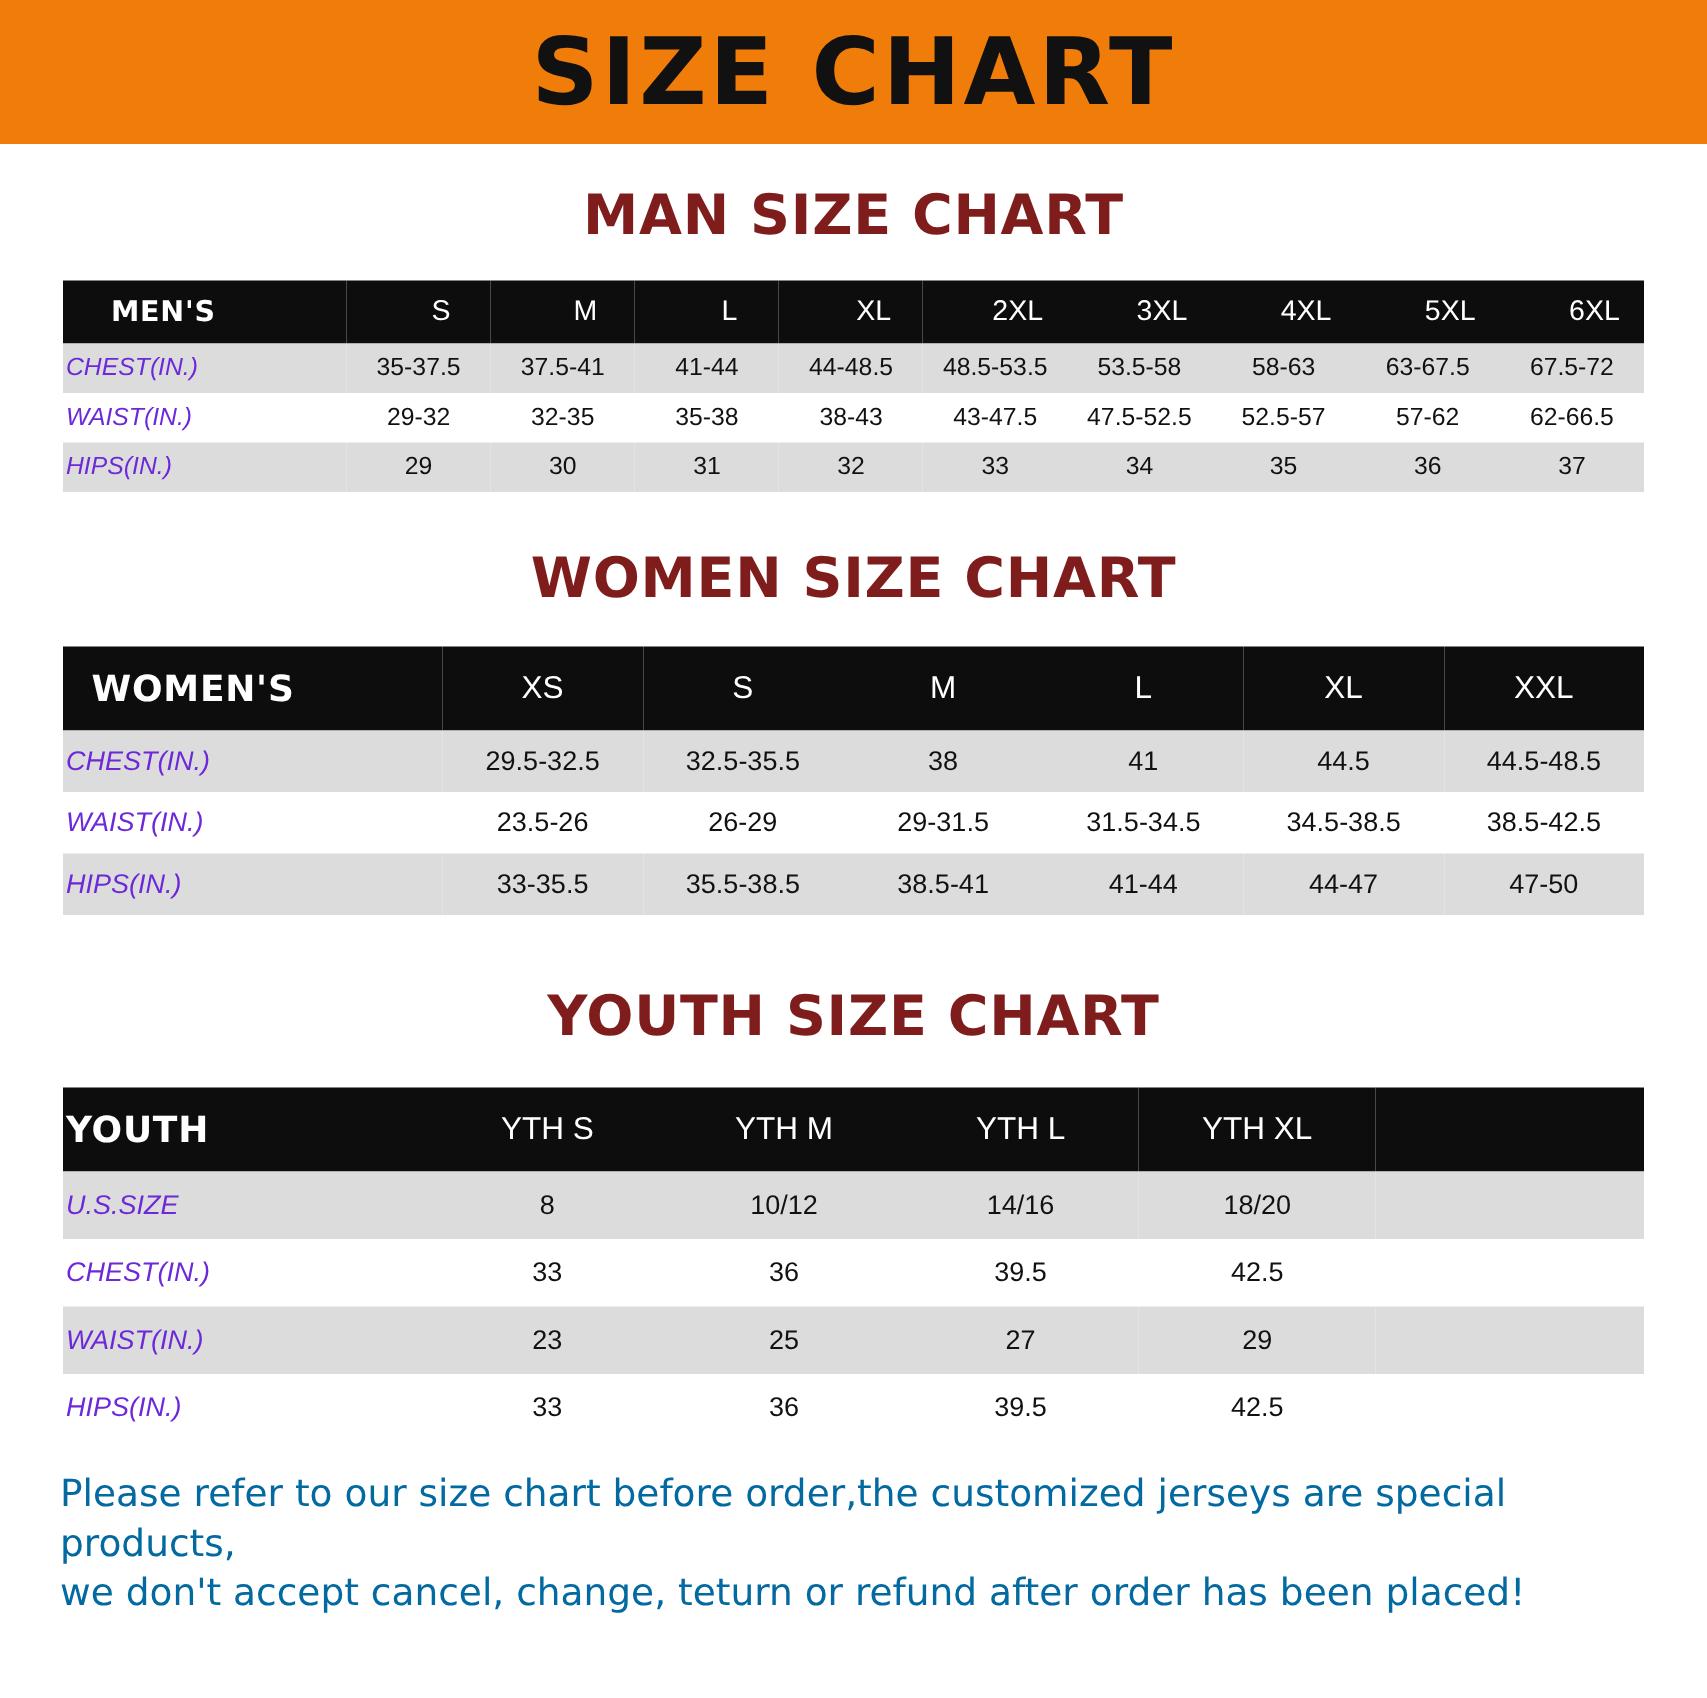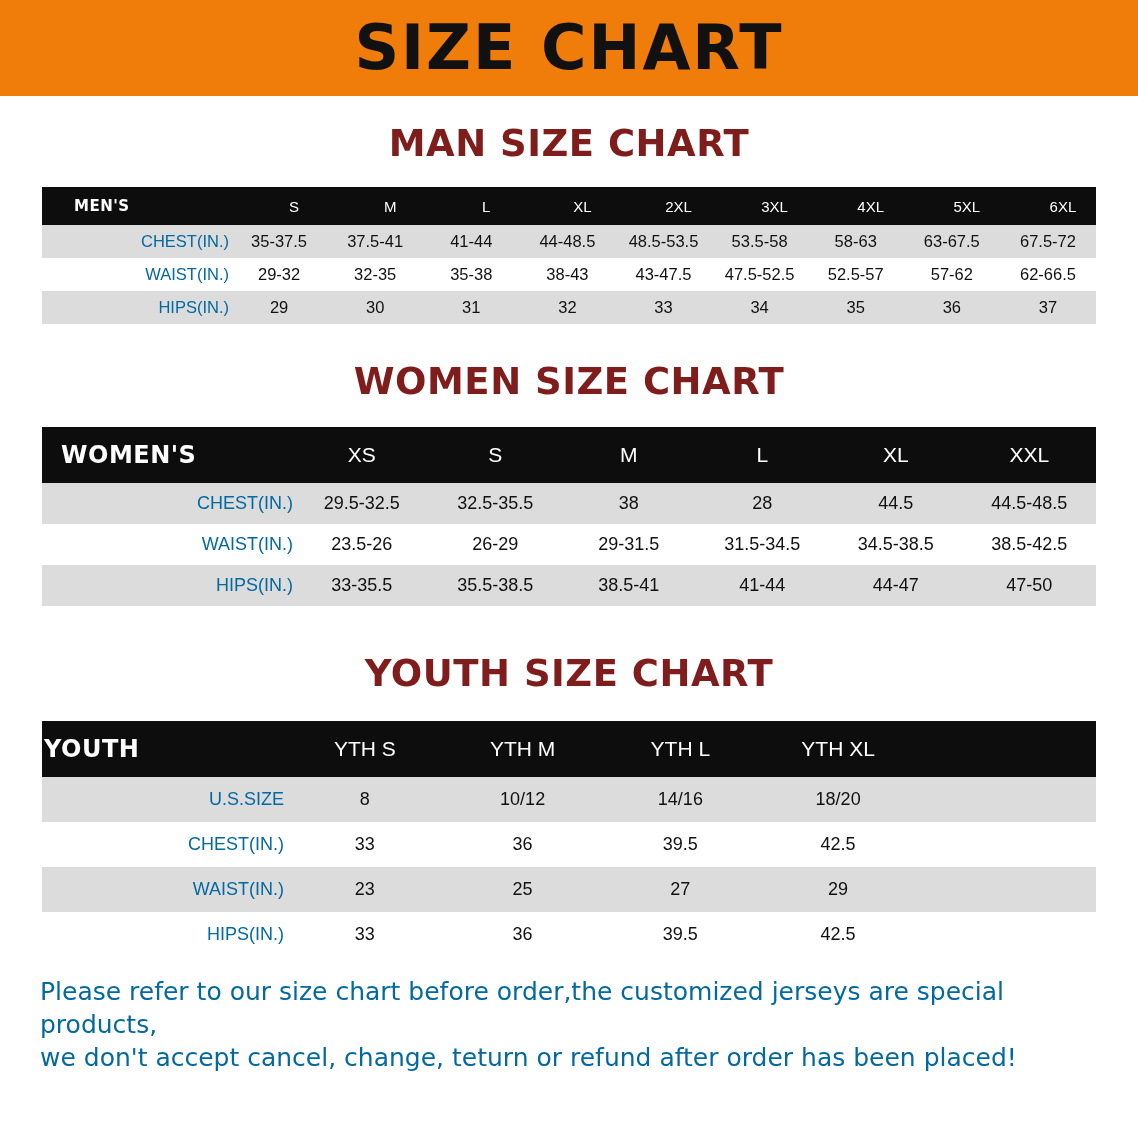--- a/index.html
+++ b/index.html
@@ -98,7 +98,7 @@
   tr.plain td { background: #ffffff; }
 
   
-  #men-table thead th { font-size: 15px; padding-left: 32px; }
+  #men-table thead th { font-size: 19px; padding-left: 32px; }
   #men-table tbody td { font-size: 16.5px; }
 
   

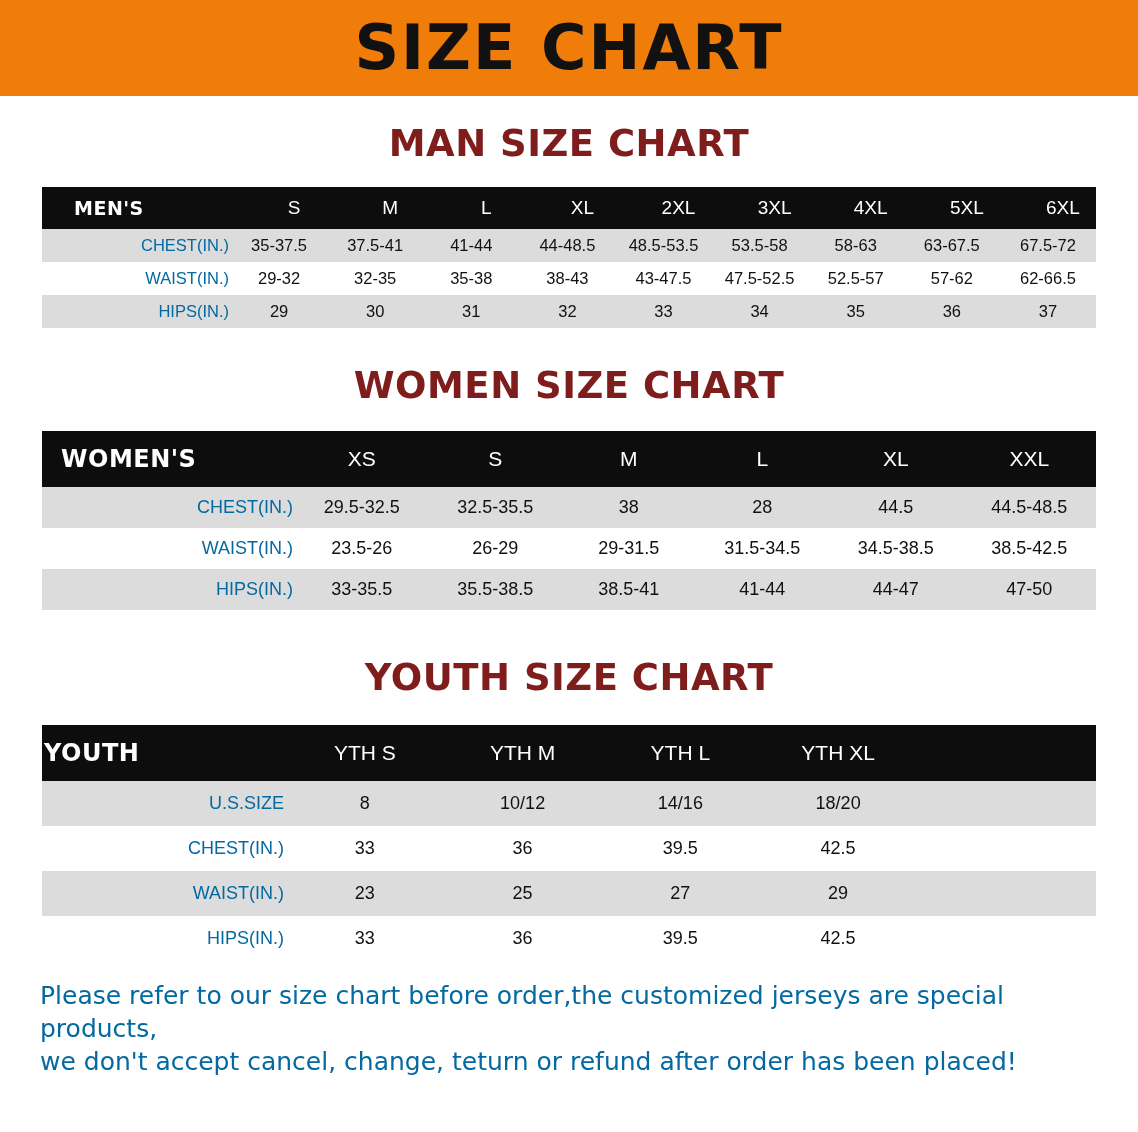--- a/index.html
+++ b/index.html
@@ -90,9 +90,10 @@
     color: #111;
   }
   table.size-table tbody td.rowlabel {
-    text-align: right;
+    text-align: left;
     font-size: 17px;
-    color: #0369a1;
+    color: #6d28d9;
+    font-style: italic;
   }
   tr.shade td { background: #dcdcdc; }
   tr.plain td { background: #ffffff; }

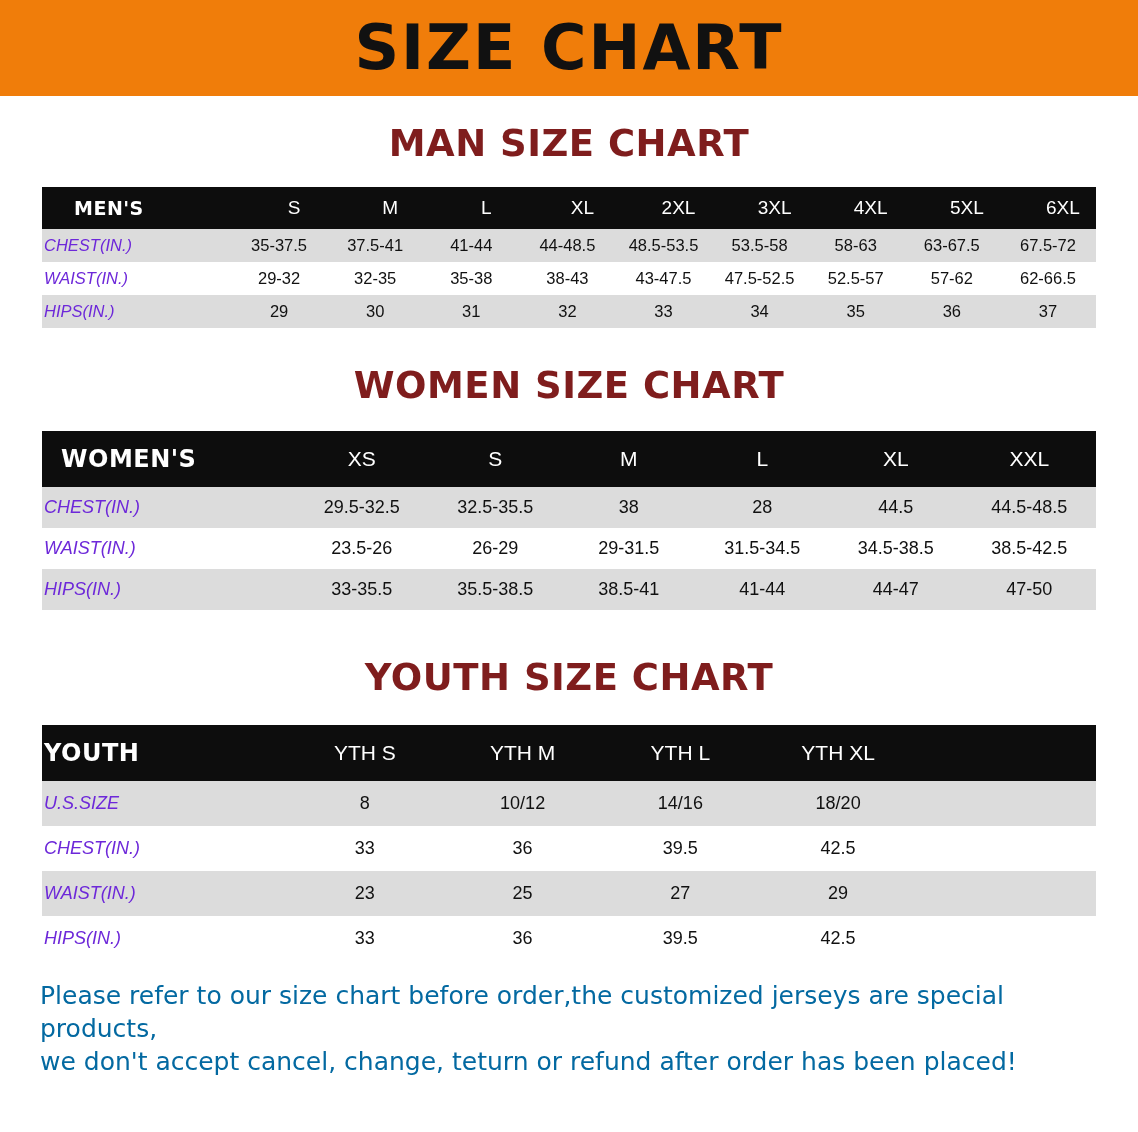--- a/index.html
+++ b/index.html
@@ -210,7 +210,7 @@
           <td>29.5-32.5</td>
           <td>32.5-35.5</td>
           <td>38</td>
-          <td>28</td>
+          <td>41</td>
           <td>44.5</td>
           <td>44.5-48.5</td>
         </tr>

